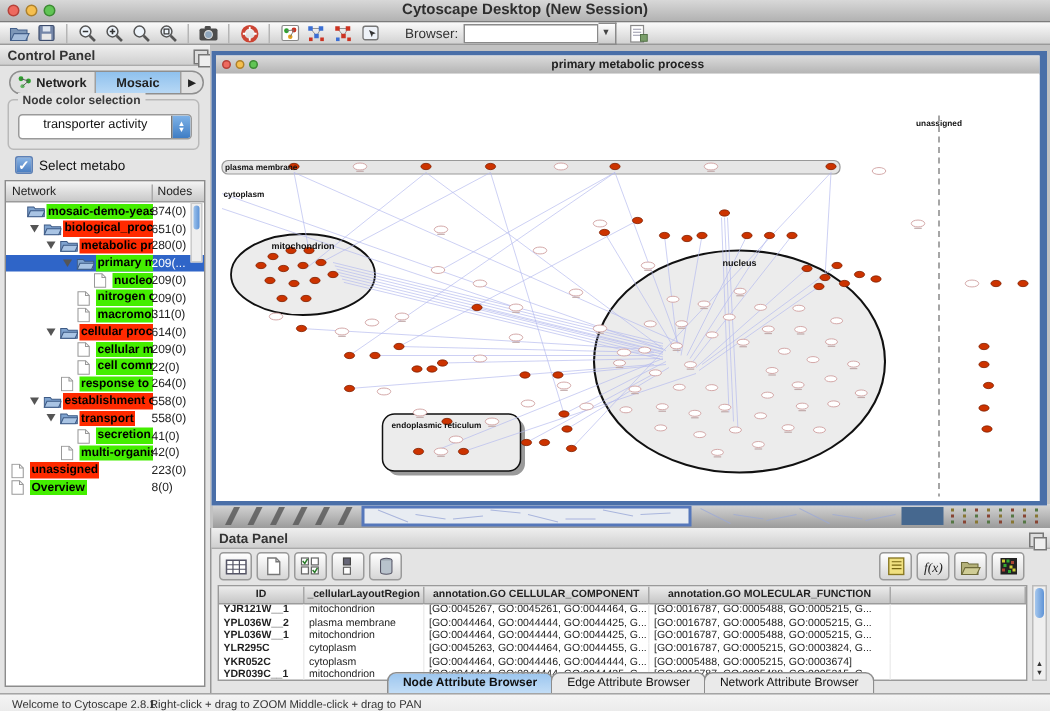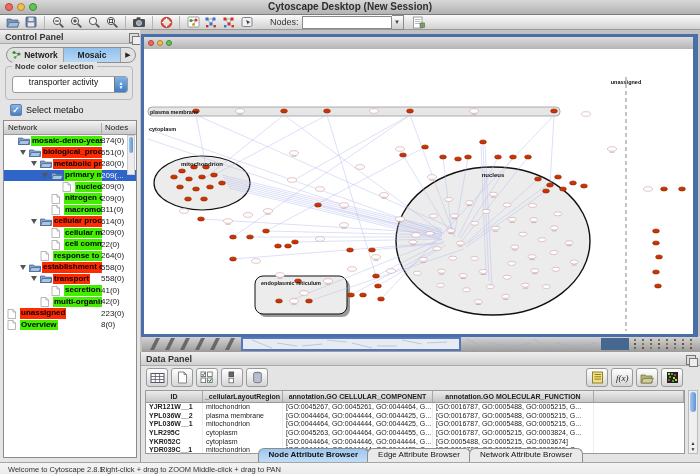--- a/index.html
+++ b/index.html
@@ -220,7 +220,7 @@
         </span>
       </span>
     <span class="searchwrap">
-      <span class="searchlabel">Nodes:</span>
+      <span class="searchlabel">Browser:</span>
       <input class="searchbox" value="" style="">
       <span class="searchdrop">▼</span>
     </span>

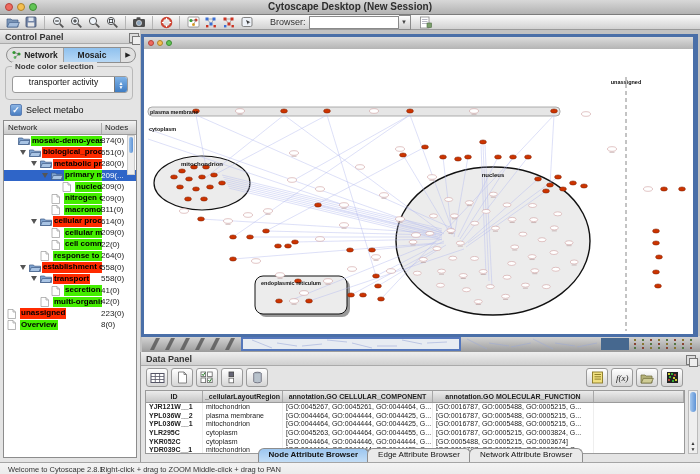--- a/index.html
+++ b/index.html
@@ -485,6 +485,7 @@
           <div class="light yellow"></div>
           <div class="light green"></div>
         </div>
+        <div class="iftitle">primary metabolic process</div>
       </div>
       <div class="canvas">
         <svg id="net" width="549" height="287" viewBox="0 0 549 287">

